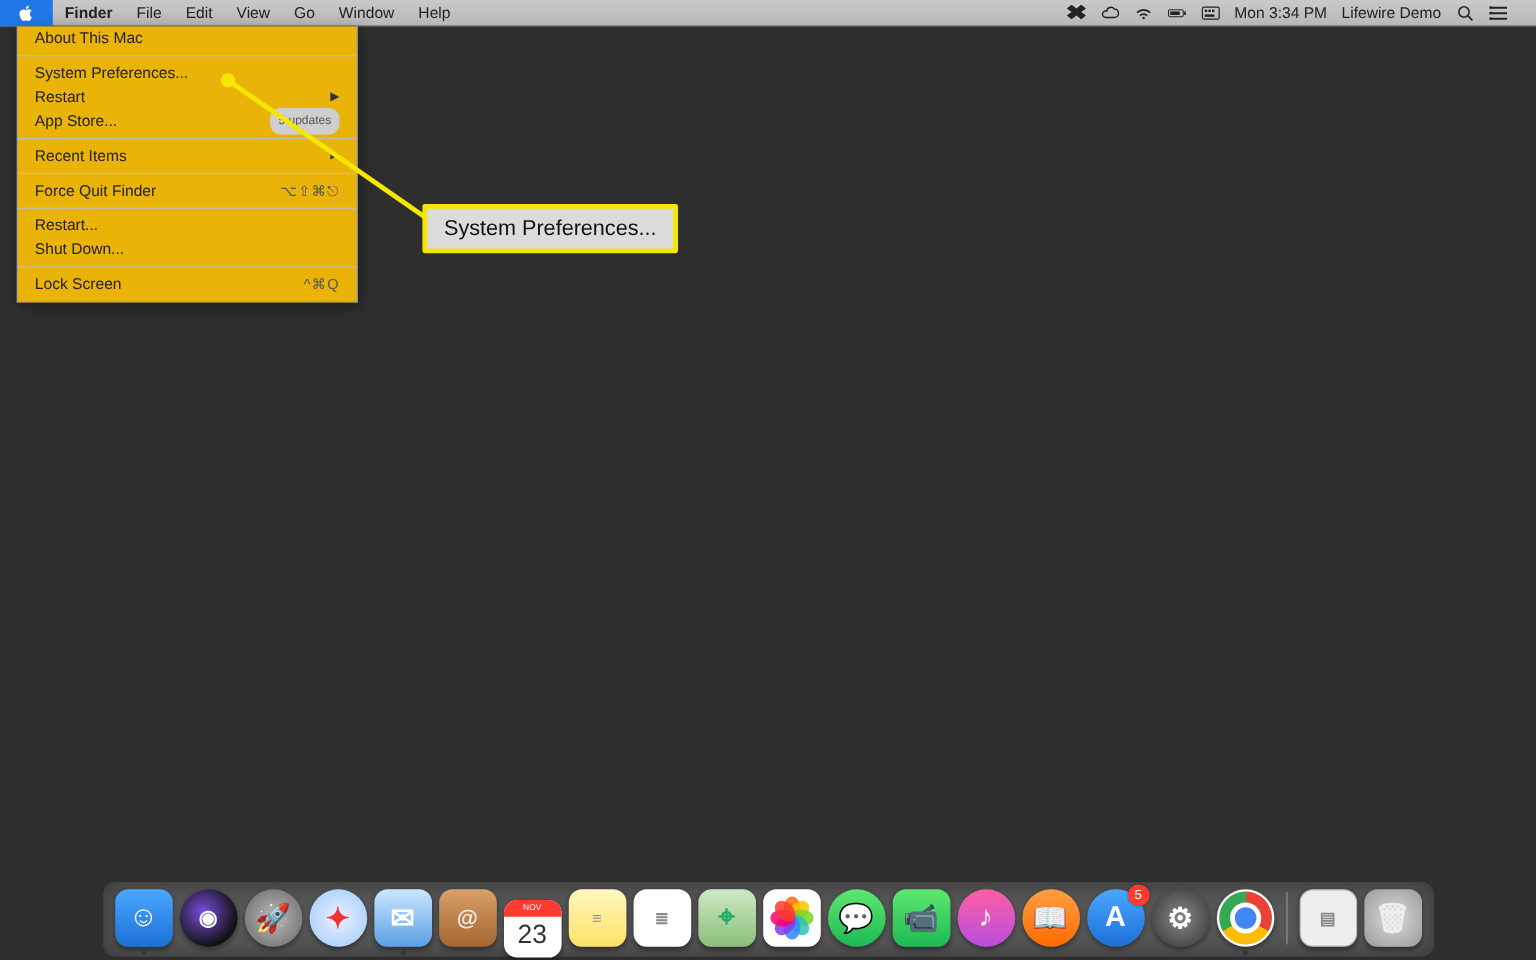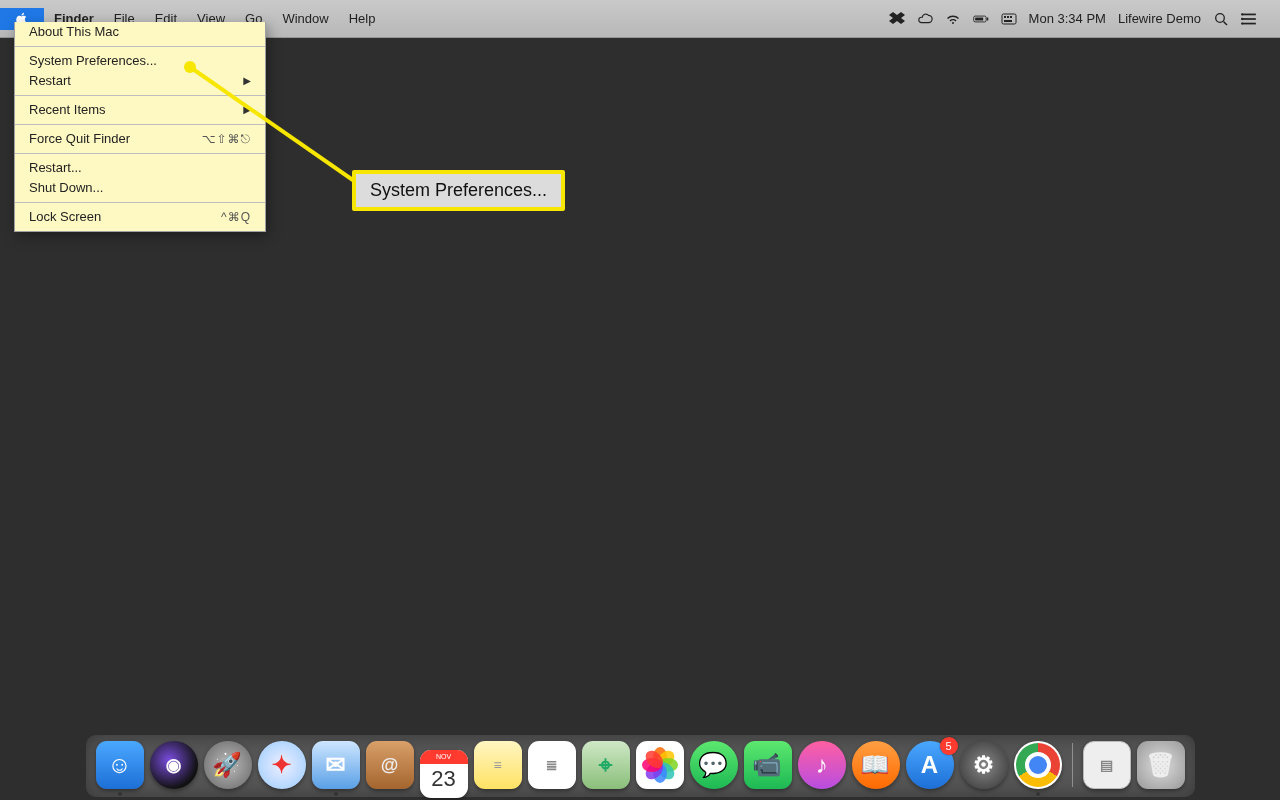--- a/index.html
+++ b/index.html
@@ -8,7 +8,7 @@
 
   
   .menubar {
-    position: absolute; top: 0; left: 0; right: 0; height: 38px;
+    position: absolute; top: 0; left: 0; right: 0; height: 22px;
     background: linear-gradient(#c9c9c9, #b8b8b8);
     display: flex; align-items: center; font-size: 13px; color: #222;
     border-bottom: 1px solid #949494;

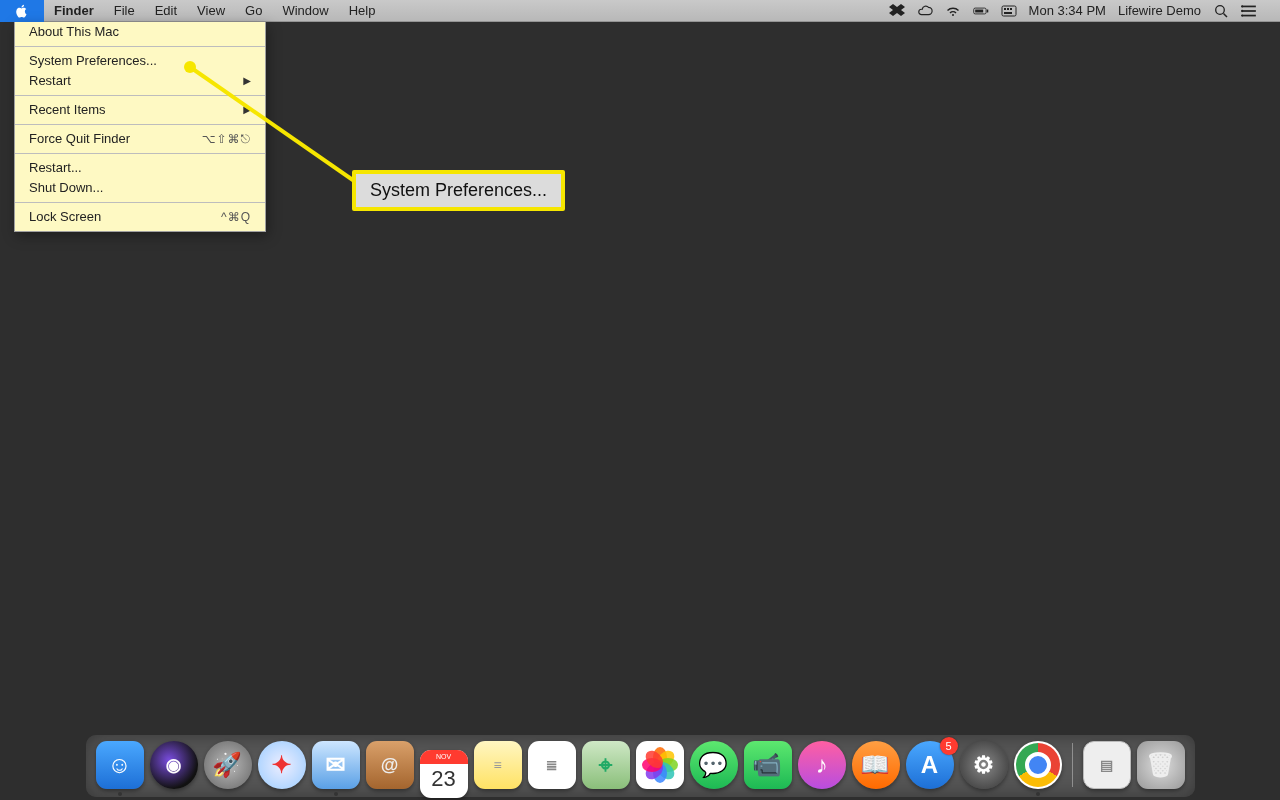--- a/index.html
+++ b/index.html
@@ -27,8 +27,8 @@
 
   
   .dropdown {
-    position: absolute; top: 22px; left: 14px; width: 252px;
-    background: #fef9c3; border: 1px solid #a0a0a0; border-top: none;
+    position: absolute; top: 22px; left: 14px; width: 284px;
+    background: #eab308; border: 1px solid #a0a0a0; border-top: none;
     box-shadow: 2px 4px 12px rgba(0,0,0,.35);
     font-size: 13px; color: #222; padding-bottom: 4px;
   }

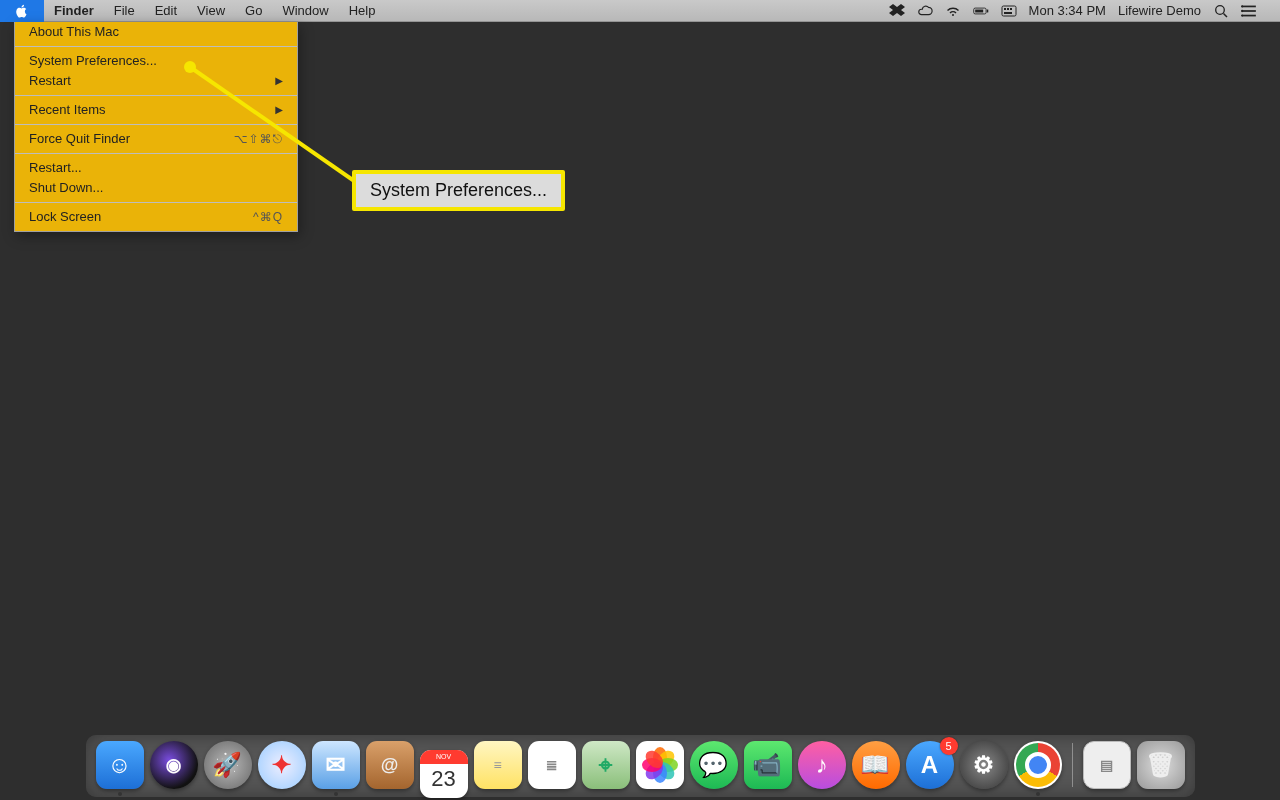--- a/index.html
+++ b/index.html
@@ -201,6 +201,10 @@
       <span class="label">Restart</span>
       <span class="arrow">▶</span>
     </div>
+  <div class="dd-item">
+      <span class="label">App Store...</span>
+      <span class="pill">5 updates</span>
+    </div>
   <div class="dd-sep"></div>
   <div class="dd-item">
       <span class="label">Recent Items</span>

